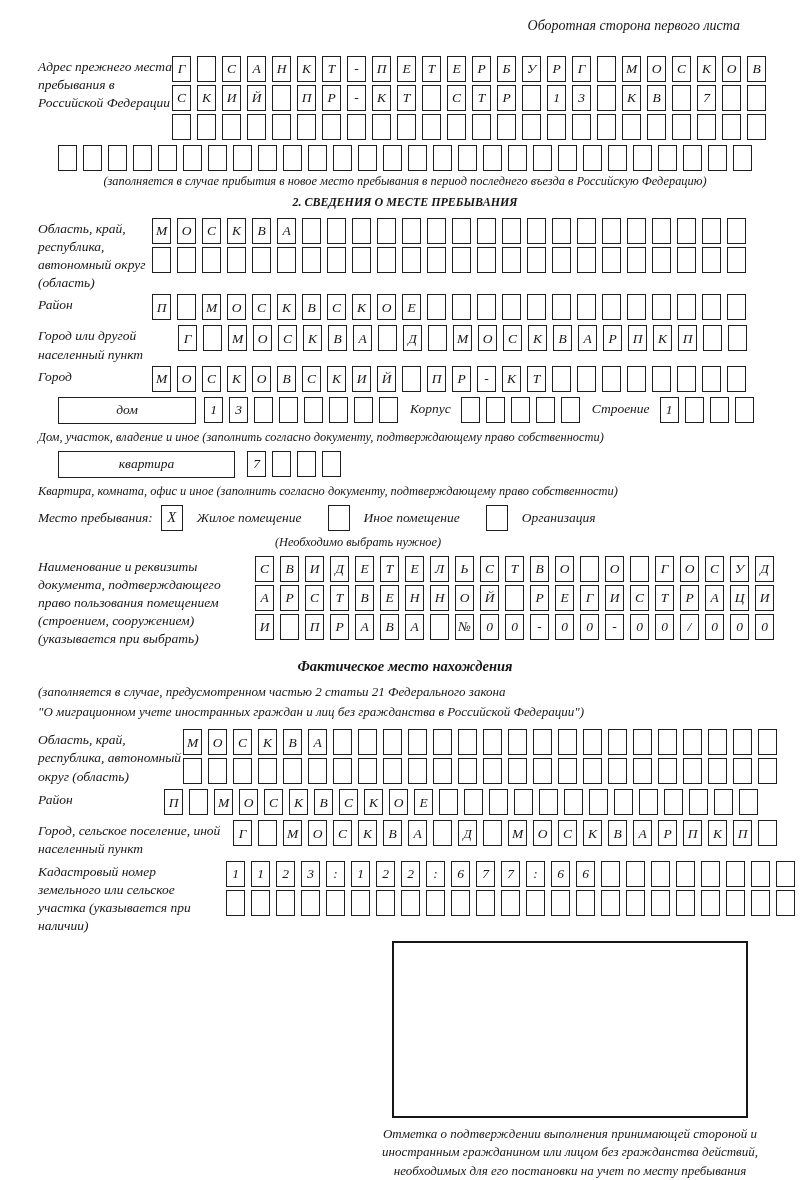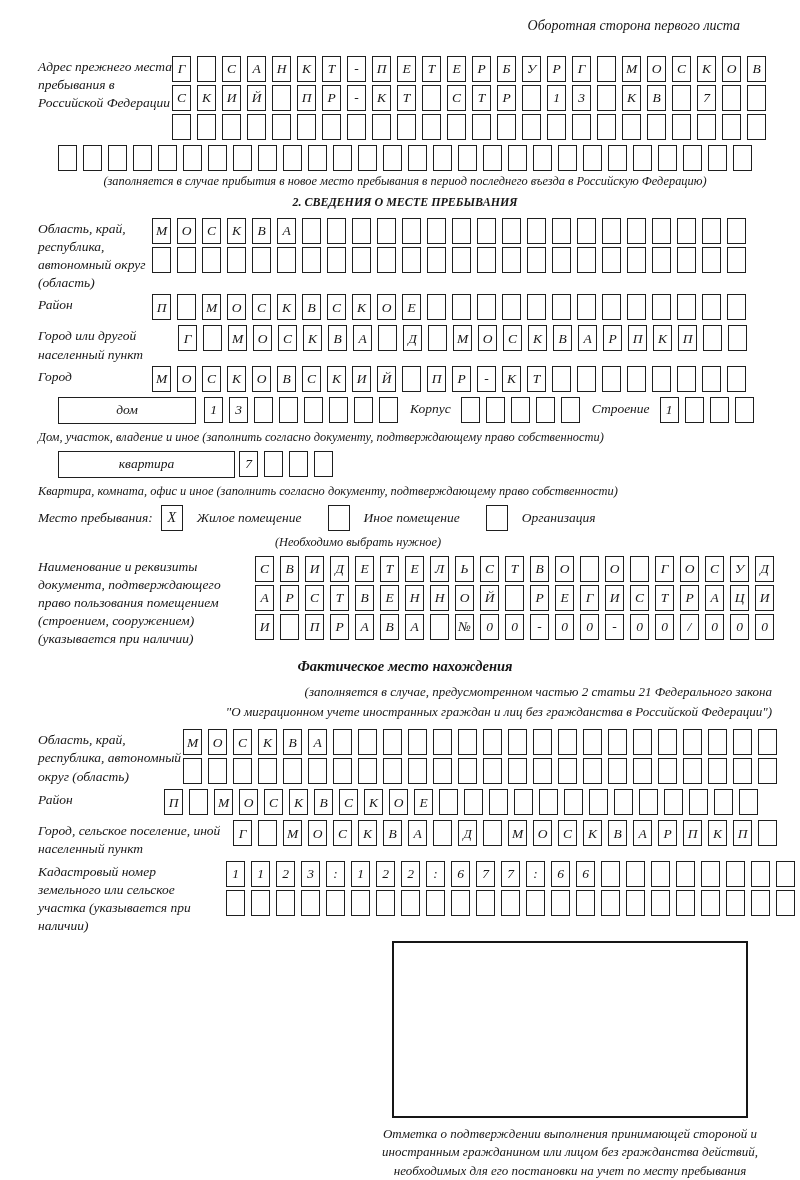--- a/index.html
+++ b/index.html
@@ -33,7 +33,7 @@
     display:inline-flex;align-items:center;justify-content:center;font-size:13.5px;
   }
   .bb-dom{width:138px;margin-right:8px;}
-  .bb-kv{width:177px;margin-right:4px;}
+  .bb-kv{width:177px;margin-right:12px;}
   .inline-label{flex:none;font-size:13.5px;padding:4px 10px 0 6px;}
   .check-row{display:flex;align-items:center;font-size:13.5px;margin:5px 0 3px 0;}
   .checkbox{

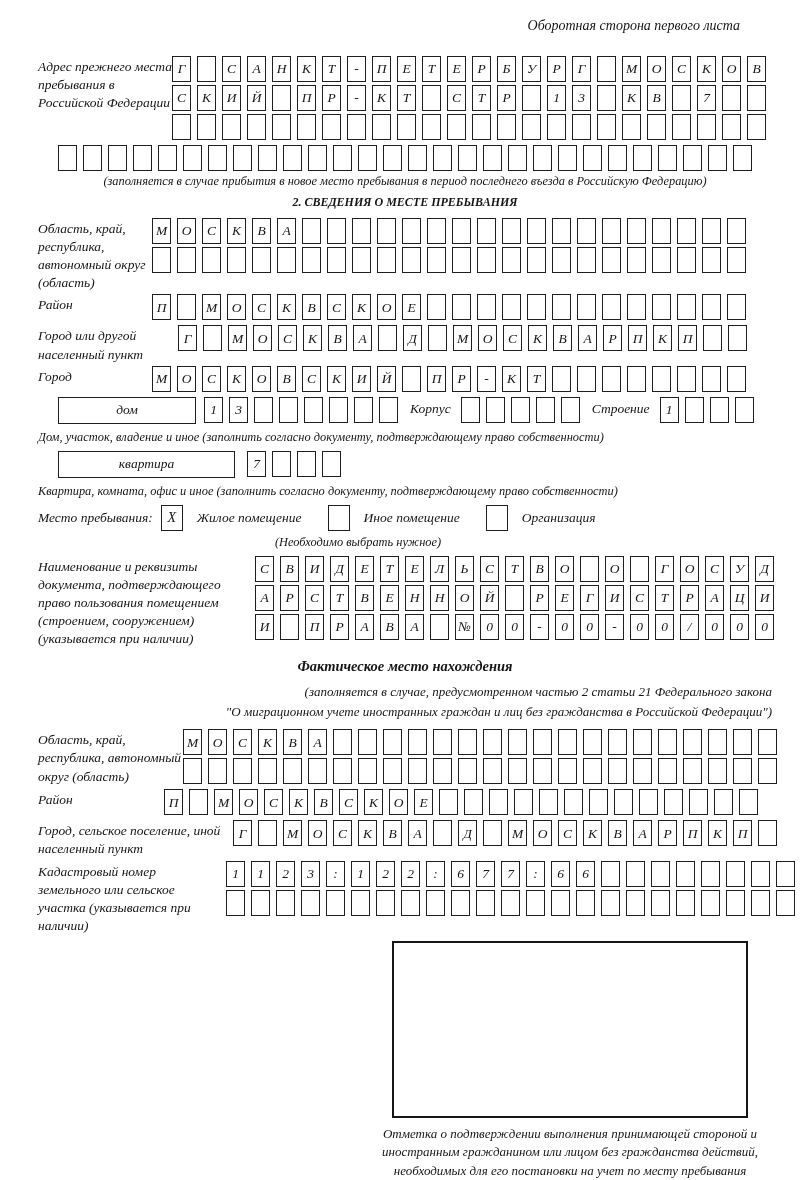--- a/index.html
+++ b/index.html
@@ -372,7 +372,7 @@
   <div class="caption choose-note">(Необходимо выбрать нужное)</div>
 
   <div class="form-row mb6">
-    <div class="row-label w210">Наименование и реквизиты документа, подтверждающего право пользования помещением (строением, сооружением) (указывается при наличии)</div>
+    <div class="row-label w210">Наименование и реквизиты документа, подтверждающего право пользования помещением (строением, сооружением) (указывается при выбрать)</div>
     <div class="rows indent7">
       <div class="cells">
           <span class="cell">С</span>

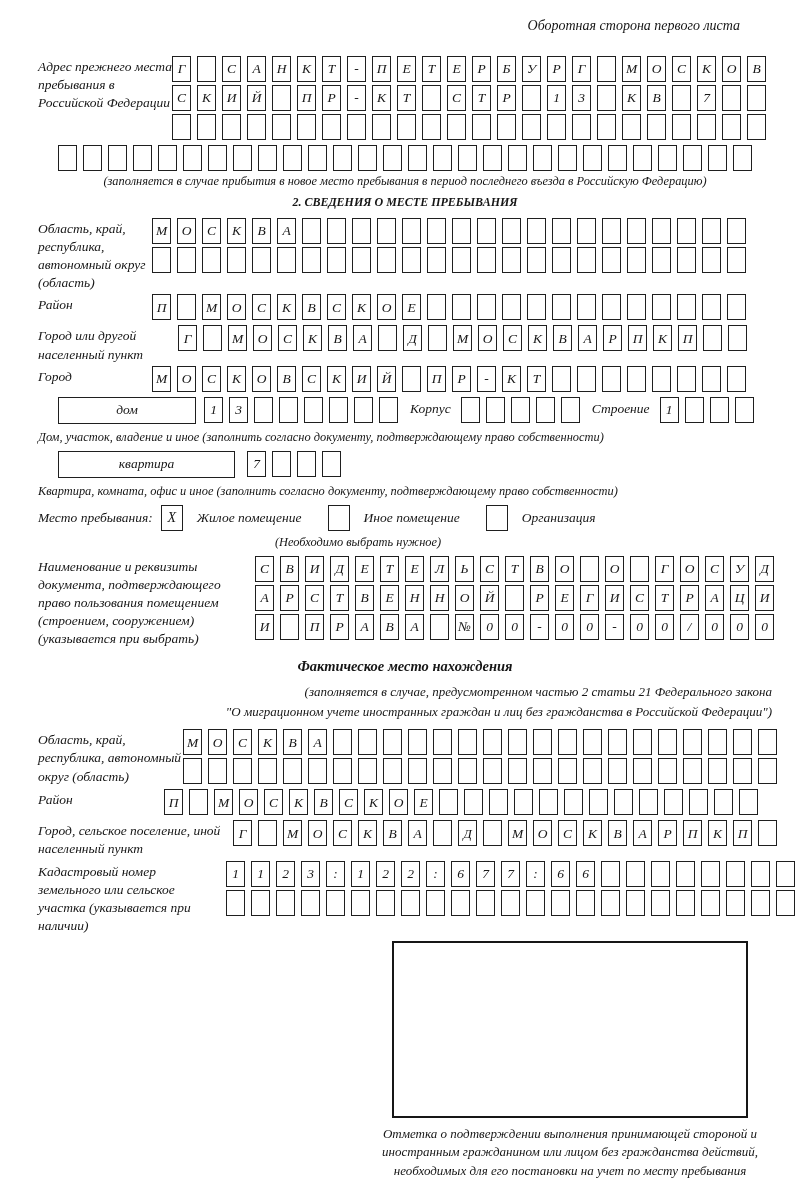--- a/index.html
+++ b/index.html
@@ -26,7 +26,7 @@
   .center{text-align:center;}
   .section-title{text-align:center;font-weight:bold;font-size:12px;margin:4px 0 8px 0;}
   .subtitle{text-align:center;font-weight:bold;font-size:14.5px;margin:10px 0 7px 0;}
-  .law-note{text-align:right;font-size:13px;line-height:1.5;margin-bottom:8px;}
+  .law-note{text-align:left;font-size:13px;line-height:1.5;margin-bottom:8px;}
   .house-row{display:flex;align-items:flex-start;margin:2px 0 3px 20px;}
   .big-box{
     box-sizing:border-box;flex:none;height:27px;border:1.6px solid #1f1f1f;

